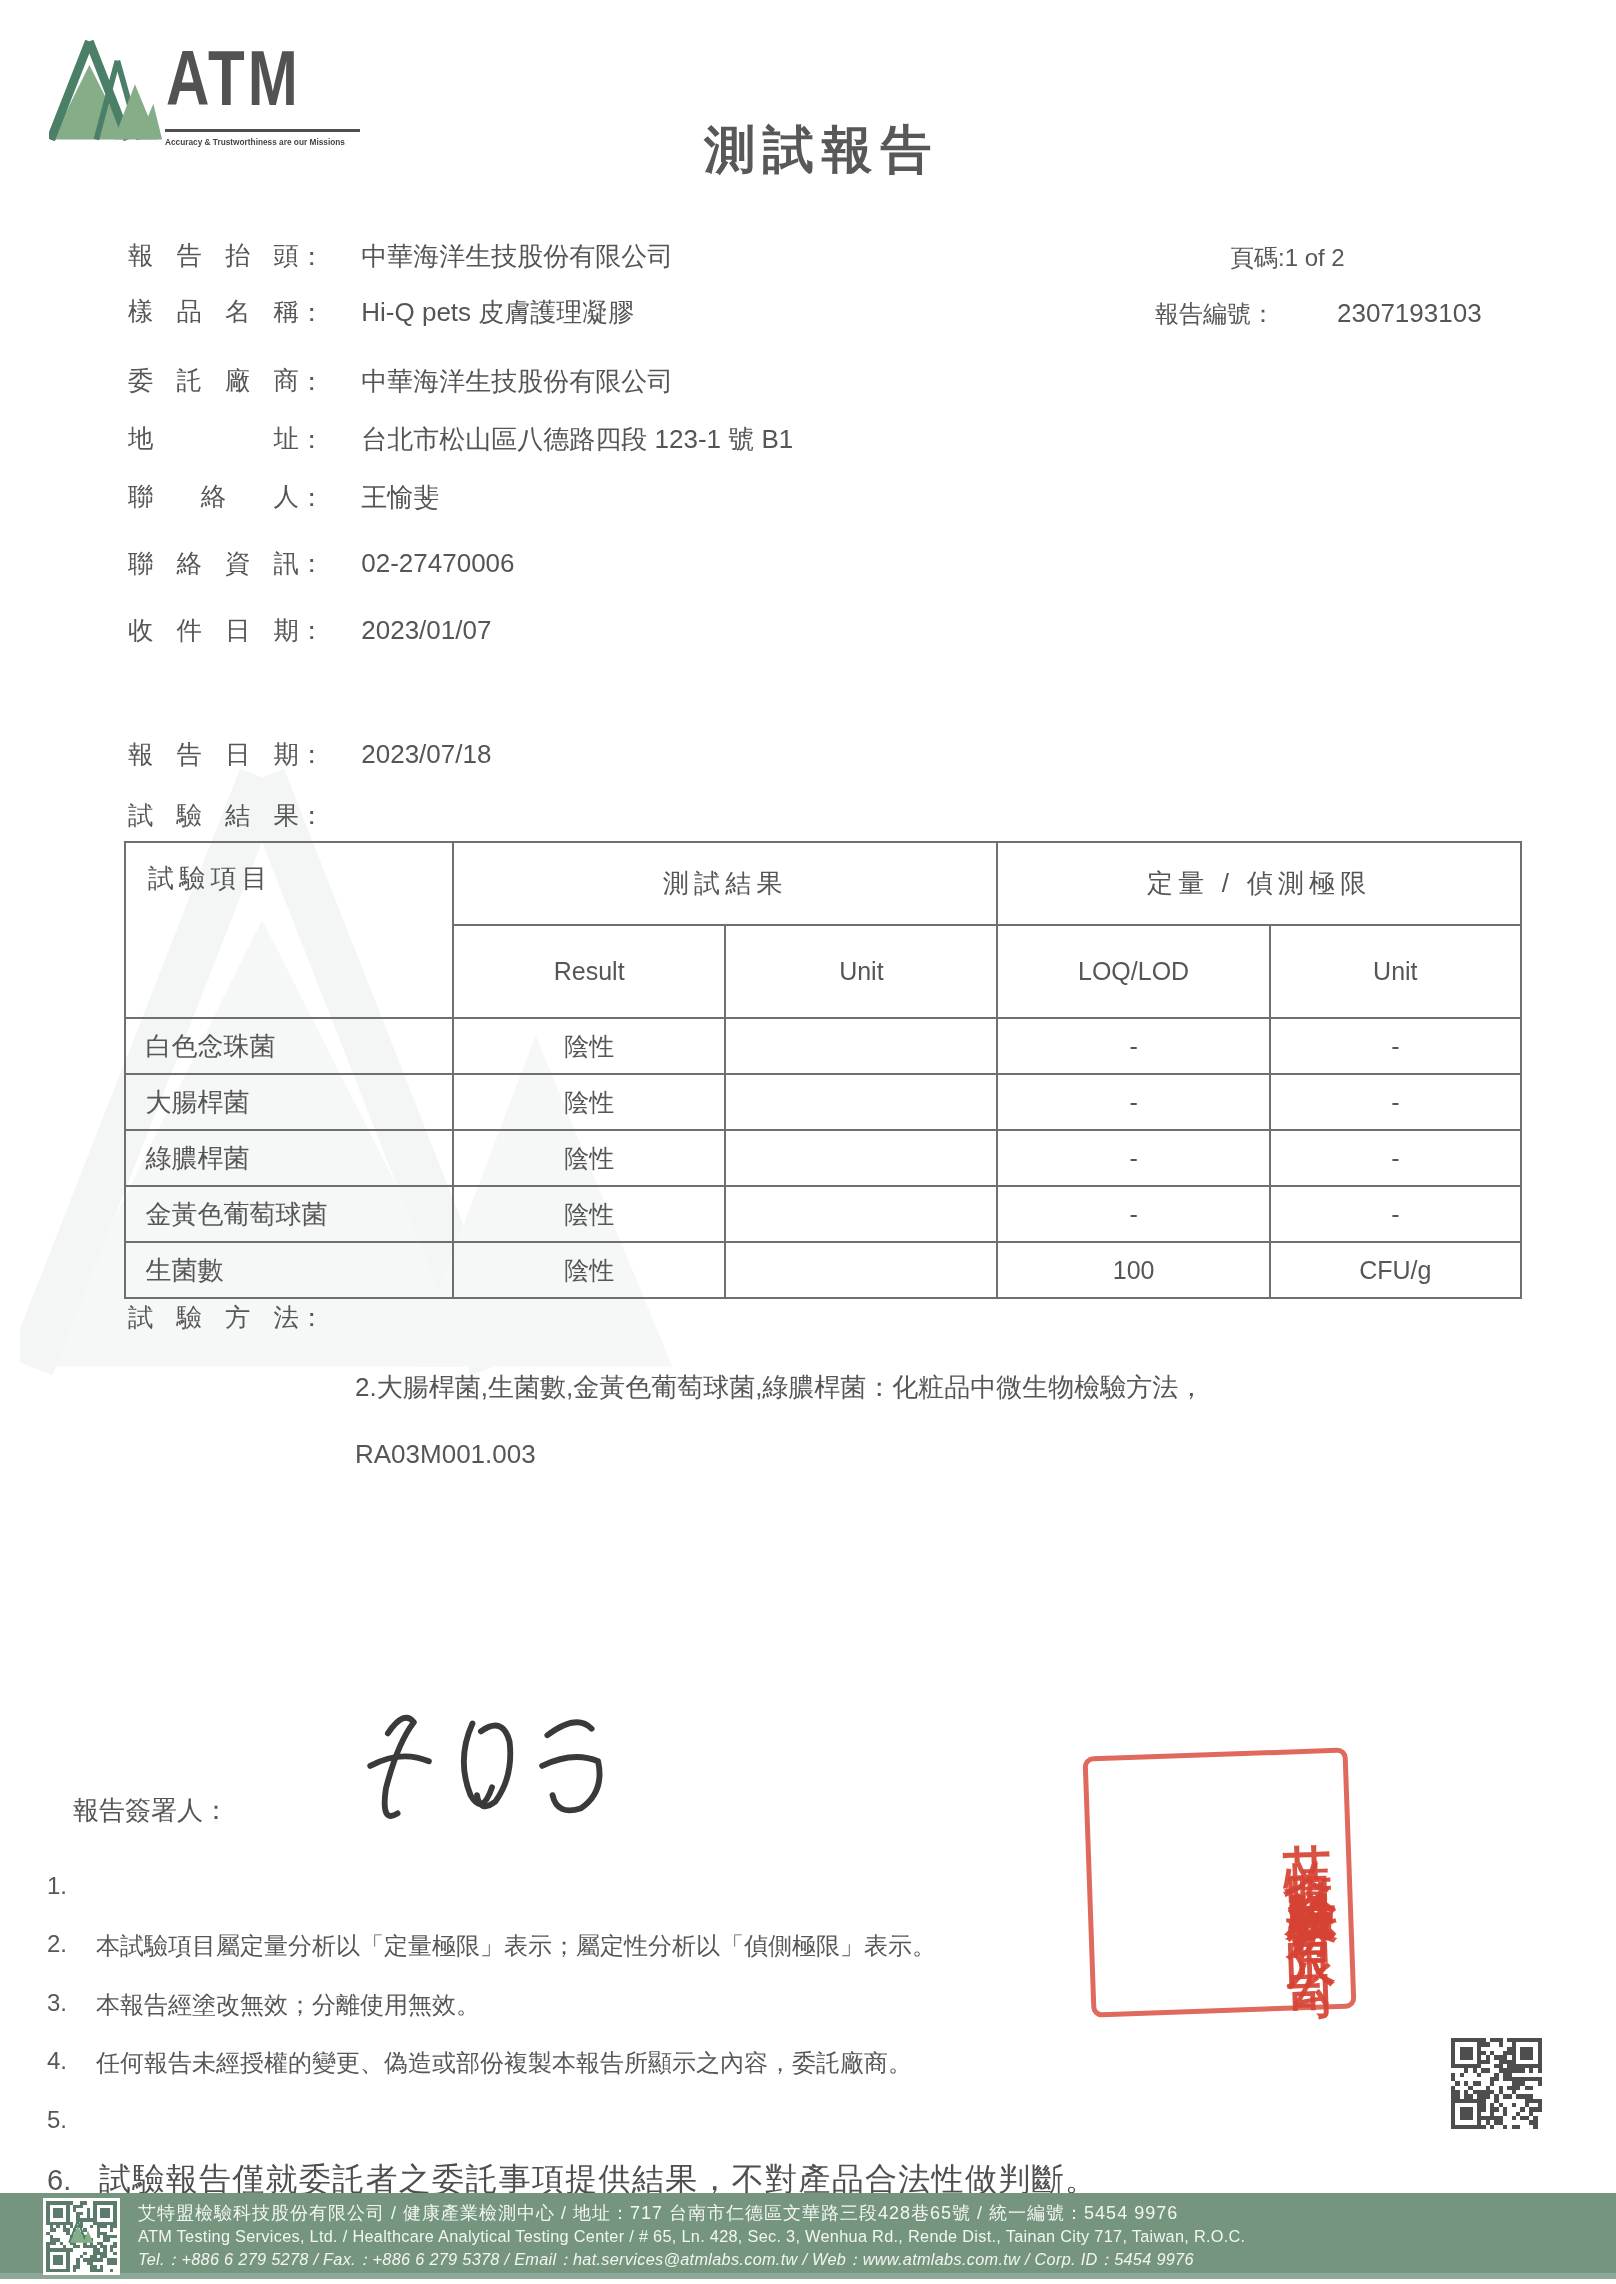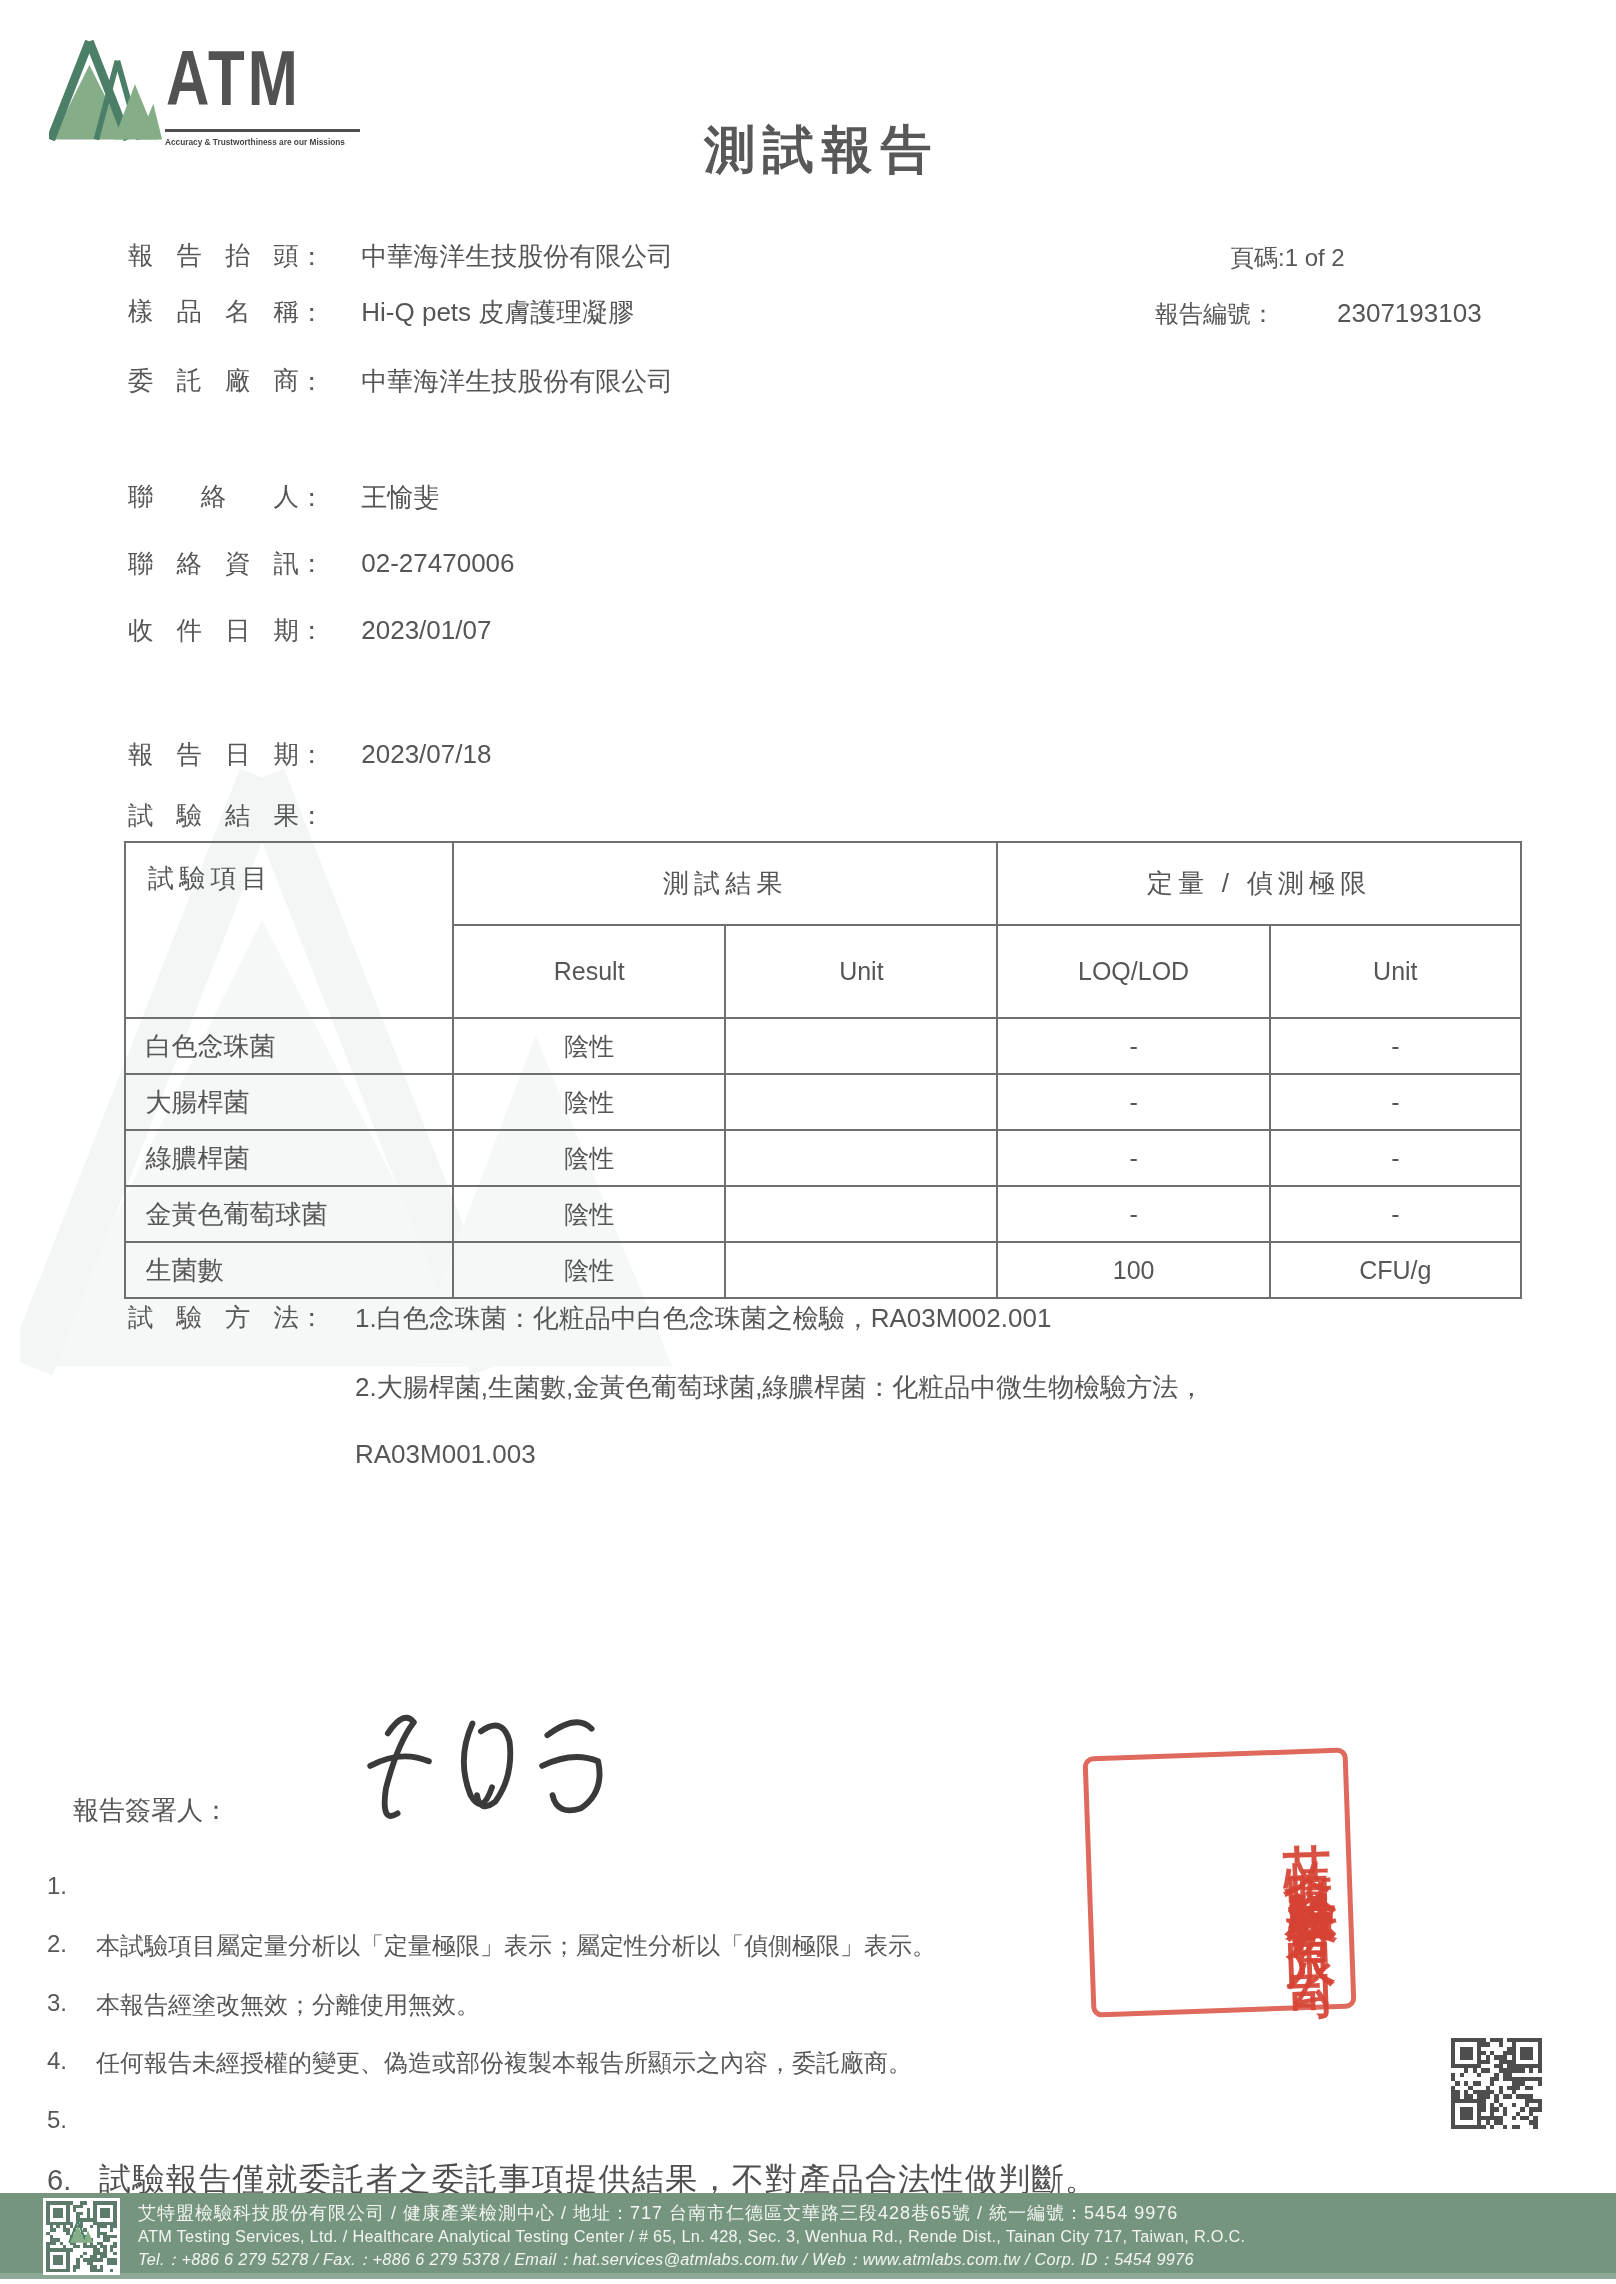--- a/index.html
+++ b/index.html
@@ -105,6 +105,10 @@
     <span class="flabel">樣品名稱</span><span class="fcolon">：</span>
     <span class="fvalue" style="margin-left:34px;">Hi-Q pets 皮膚護理凝膠</span>
   </div>
+  <div class="abs" style="left:128px;top:422px;">
+    <span class="flabel">地址</span><span class="fcolon">：</span>
+    <span class="fvalue" style="margin-left:34px;">台北市松山區八德路四段 123-1 號 B1</span>
+  </div>
   <div class="abs" style="left:128px;top:480px;">
     <span class="flabel">聯絡人</span><span class="fcolon">：</span>
     <span class="fvalue" style="margin-left:34px;">王愉斐</span>

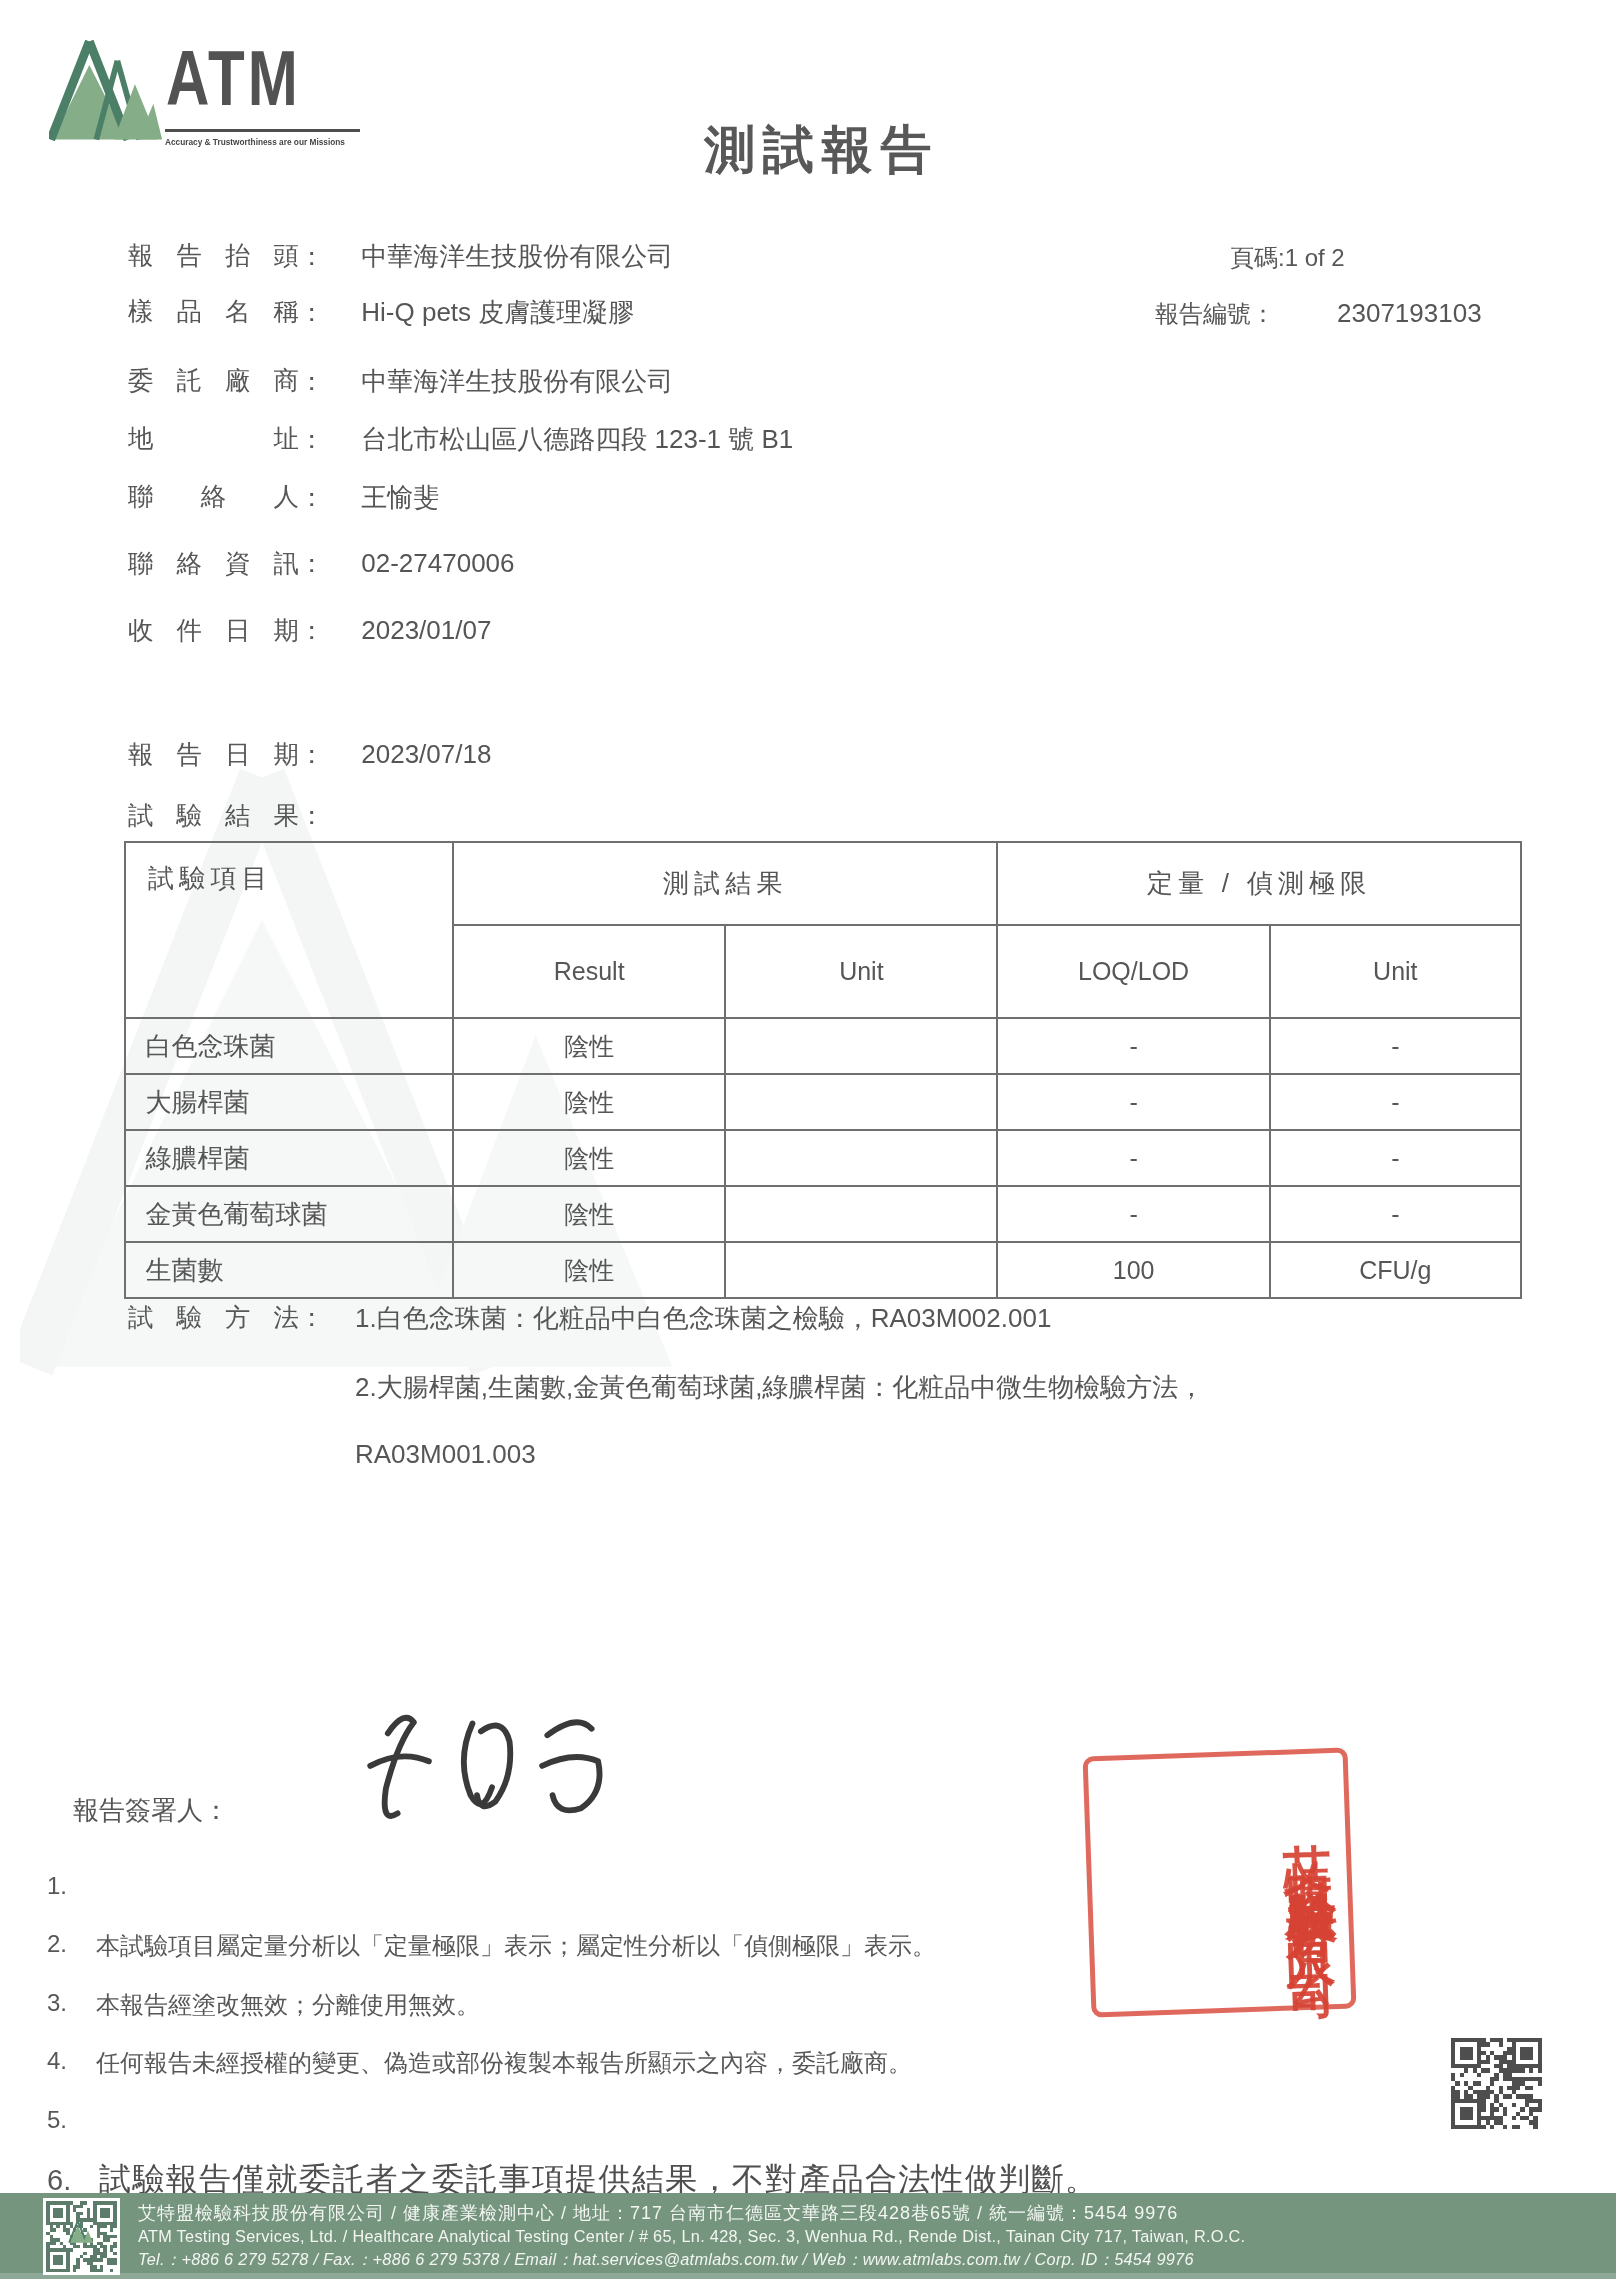--- a/index.html
+++ b/index.html
@@ -190,7 +190,6 @@
   <div class="abs" style="left:128px;top:1301px;">
     <span class="flabel">試驗方法</span><span class="fcolon">：</span>
   </div>
-  <div class="abs method-line" style="left:355px;top:1301px;">1.白色念珠菌：化粧品中白色念珠菌之檢驗，RA03M002.001</div>
   <div class="abs method-line" style="left:355px;top:1370px;">2.大腸桿菌,生菌數,金黃色葡萄球菌,綠膿桿菌：化粧品中微生物檢驗方法，</div>
   <div class="abs method-line" style="left:355px;top:1439px;">RA03M001.003</div>
 

